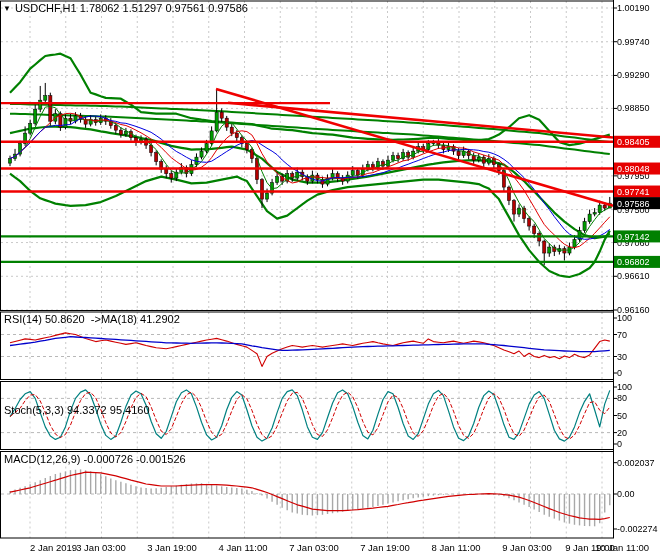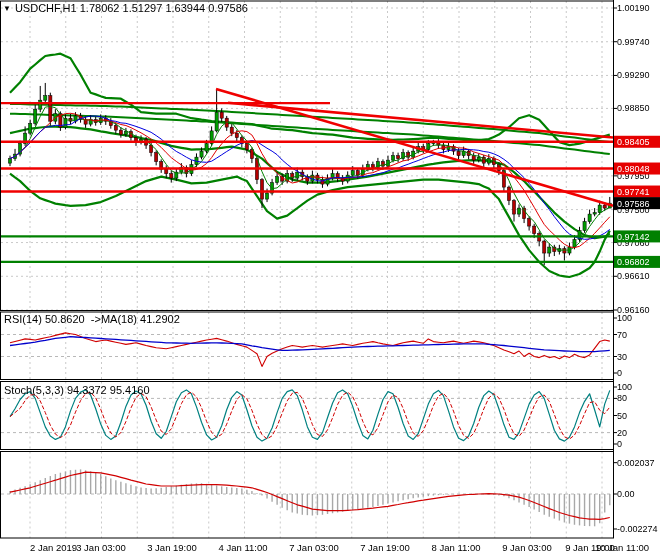--- a/index.html
+++ b/index.html
@@ -561,7 +561,7 @@
       <text x="590" y="551" text-anchor="middle" font-size="9.5" fill="#000000" font-family="&quot;Liberation Sans&quot;,sans-serif" font-weight="normal">9 Jan 19:00</text>
       <text x="622" y="551" text-anchor="middle" font-size="9.5" fill="#000000" font-family="&quot;Liberation Sans&quot;,sans-serif" font-weight="normal">10 Jan 11:00</text>
     </svg>
-  <div class="title-bar"><span class="dd">▼</span><span>USDCHF,H1</span><span> </span><span>1.78062</span><span> </span><span>1.51297</span><span> </span><span>1.63944</span><span> </span><span>0.97586</span></div>
+  <div class="title-bar"><span class="dd">▼</span><span>USDCHF,H1</span><span> </span><span>1.78062</span><span> </span><span>1.51297</span><span> </span><span>0.97561</span><span> </span><span>0.97586</span></div>
   <div class="pane-label lbl-rsi">RSI(14) 50.8620  -&gt;MA(18) 41.2902</div>
   <div class="pane-label lbl-stoch">Stoch(5,3,3) 94.3372 95.4160</div>
 </div>

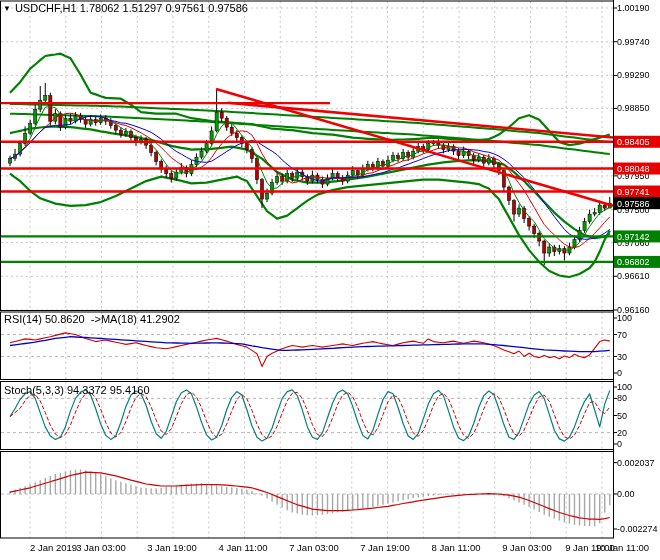--- a/index.html
+++ b/index.html
@@ -17,7 +17,7 @@
     position:absolute;left:4px;z-index:5;font-size:11px;color:#000;white-space:pre;
   }
   .lbl-rsi{top:313px;}
-  .lbl-stoch{top:384px;}
+  .lbl-stoch{top:404px;}
   .lbl-macd{top:453px;}
 </style>
 </head>

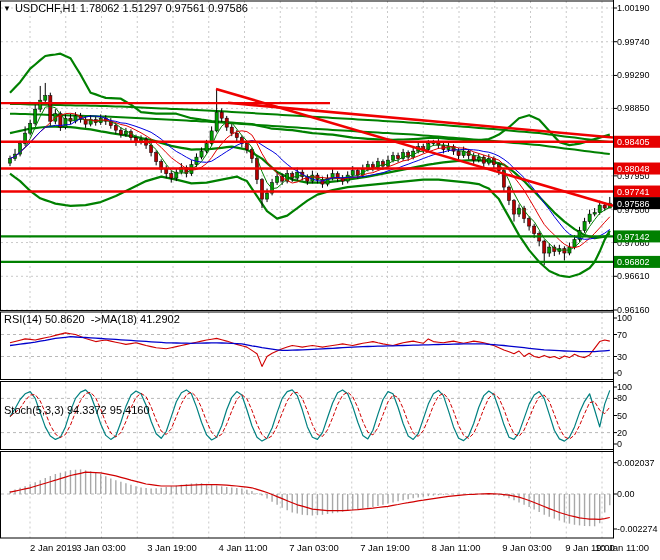--- a/index.html
+++ b/index.html
@@ -564,6 +564,7 @@
   <div class="title-bar"><span class="dd">▼</span><span>USDCHF,H1</span><span> </span><span>1.78062</span><span> </span><span>1.51297</span><span> </span><span>0.97561</span><span> </span><span>0.97586</span></div>
   <div class="pane-label lbl-rsi">RSI(14) 50.8620  -&gt;MA(18) 41.2902</div>
   <div class="pane-label lbl-stoch">Stoch(5,3,3) 94.3372 95.4160</div>
+  <div class="pane-label lbl-macd">MACD(12,26,9) -0.000726 -0.001526</div>
 </div>
 
 </body></html>

